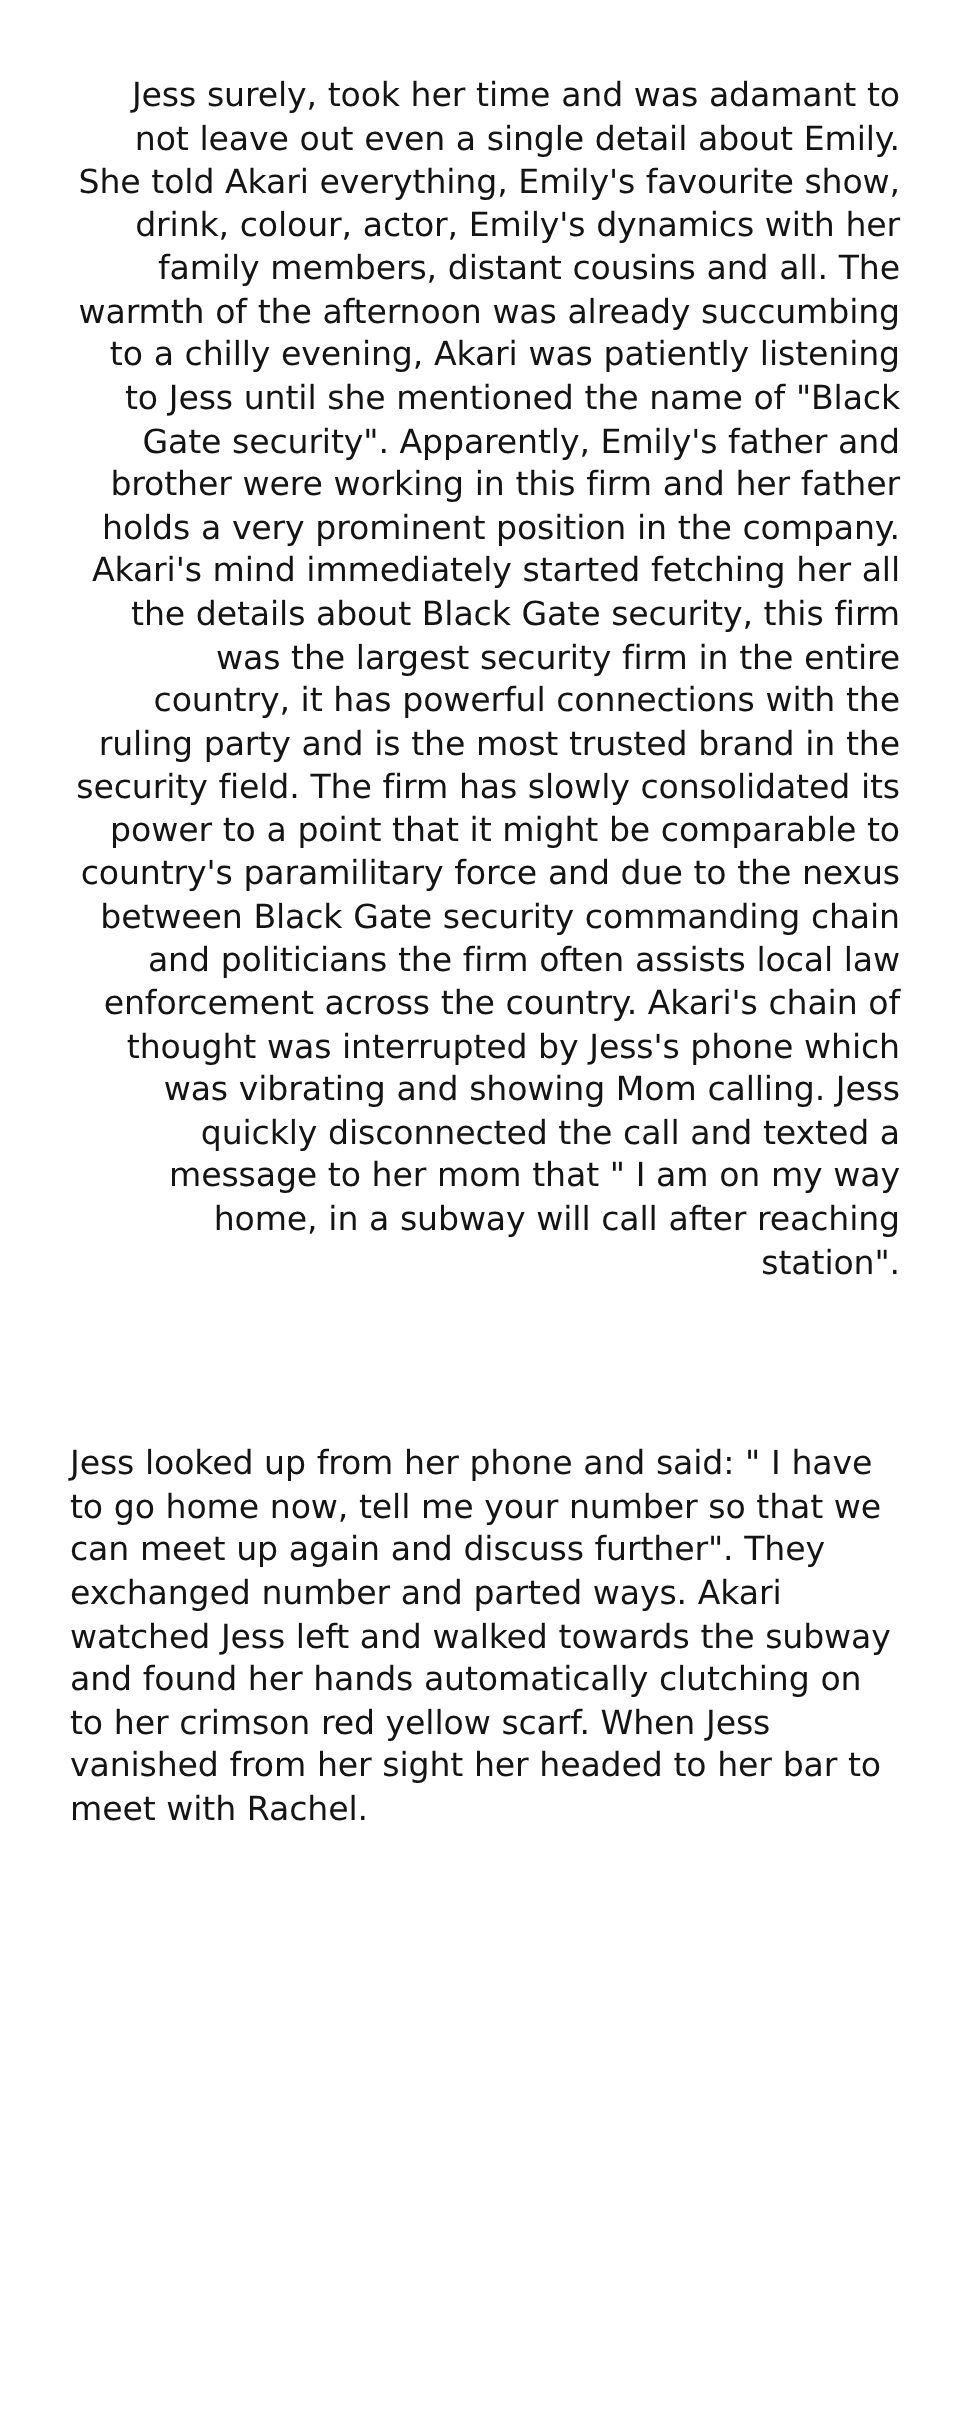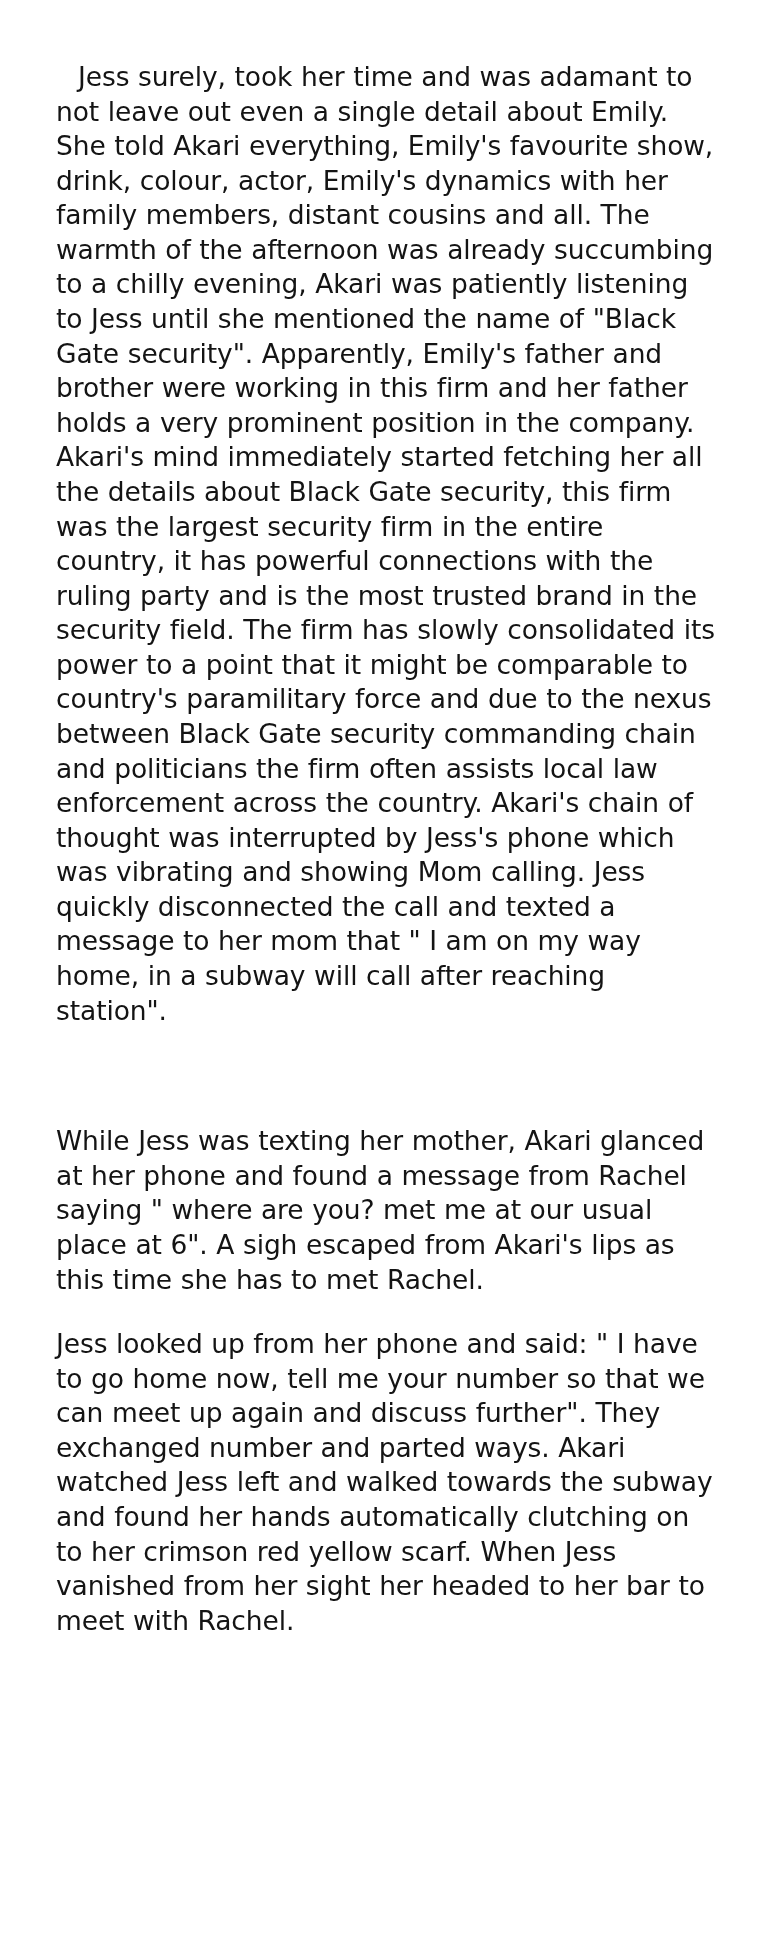--- a/index.html
+++ b/index.html
@@ -33,6 +33,7 @@
   }
   p.first {
     text-indent: 22px;
+    text-align: right;
   }
   .gap-large {
     height: 96px;

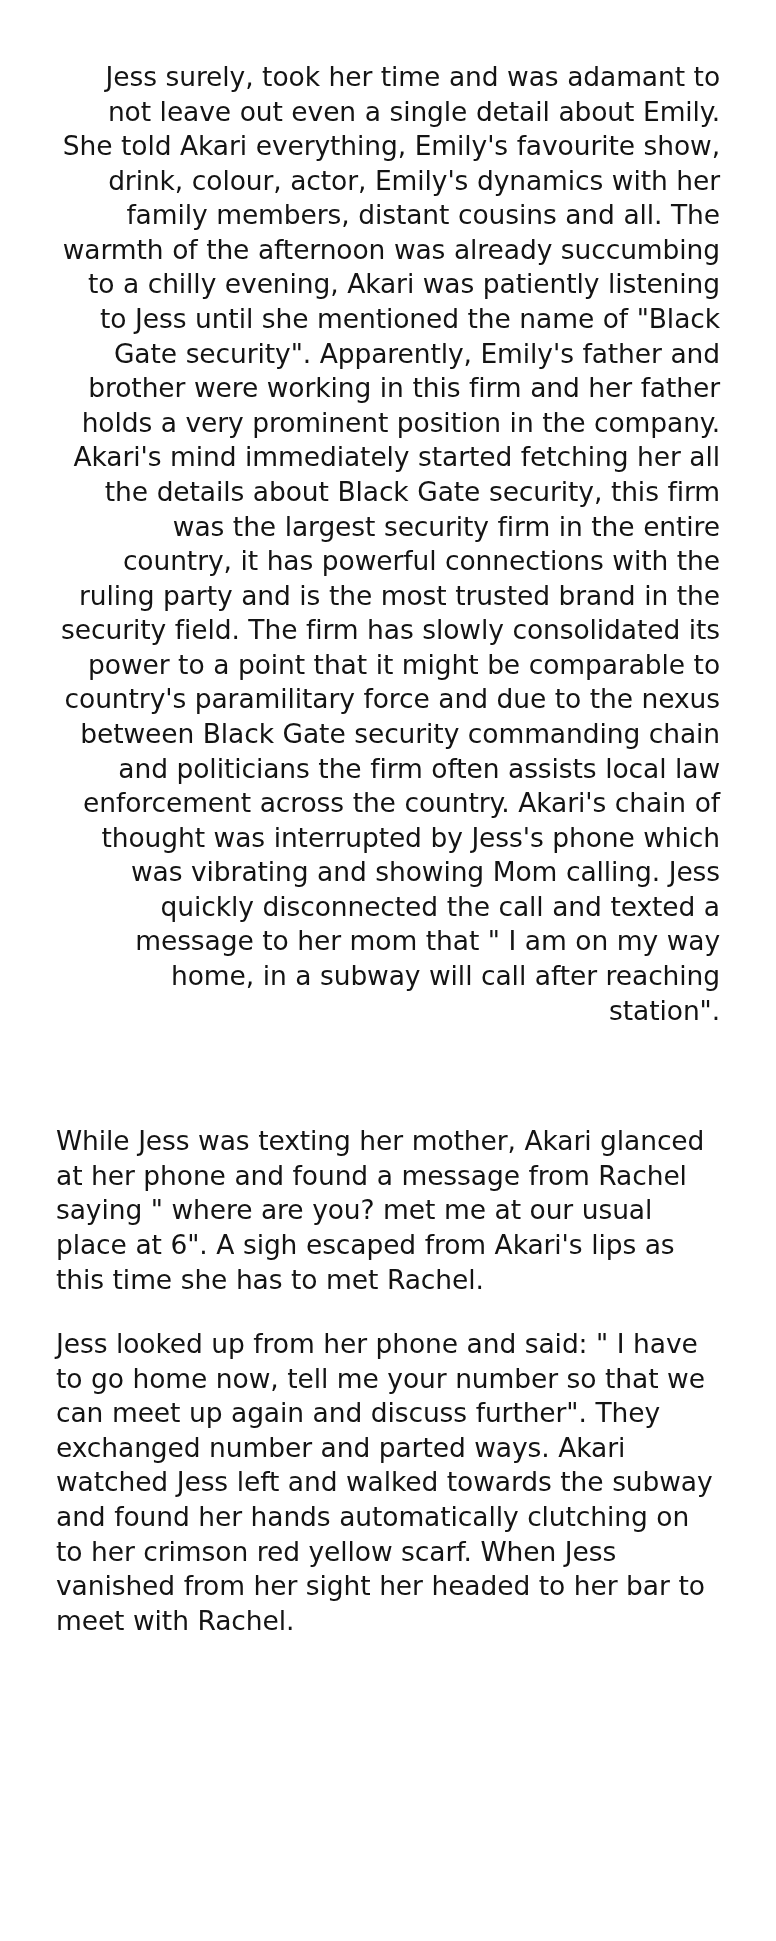--- a/index.html
+++ b/index.html
@@ -49,7 +49,6 @@
   <div class="story">
     <p class="first">Jess surely, took her time and was adamant to not leave out even a single detail about Emily. She told Akari everything, Emily's favourite show, drink, colour, actor, Emily's dynamics with her family members, distant cousins and all. The warmth of the afternoon was already succumbing to a chilly evening, Akari was patiently listening to Jess until she mentioned the name of "Black Gate security". Apparently, Emily's father and brother were working in this firm and her father holds a very prominent position in the company. Akari's mind immediately started fetching her all the details about Black Gate security, this firm was the largest security firm in the entire country, it has powerful connections with the ruling party and is the most trusted brand in the security field. The firm has slowly consolidated its power to a point that it might be comparable to country's paramilitary force and due to the nexus between Black Gate security commanding chain and politicians the firm often assists local law enforcement across the country. Akari's chain of thought was interrupted by Jess's phone which was vibrating and showing Mom calling. Jess quickly disconnected the call and texted a message to her mom that " I am on my way home, in a subway will call after reaching station".</p>
     <div class="gap-large"></div>
-    <p>While Jess was texting her mother, Akari glanced at her phone and found a message from Rachel saying " where are you? met me at our usual place at 6". A sigh escaped from Akari's lips as this time she has to met Rachel.</p>
     <div class="gap-small"></div>
     <p>Jess looked up from her phone and said: " I have to go home now, tell me your number so that we can meet up again and discuss further". They exchanged number and parted ways. Akari watched Jess left and walked towards the subway and found her hands automatically clutching on to her crimson red yellow scarf. When Jess vanished from her sight her headed to her bar to meet with Rachel.</p>
   </div>

